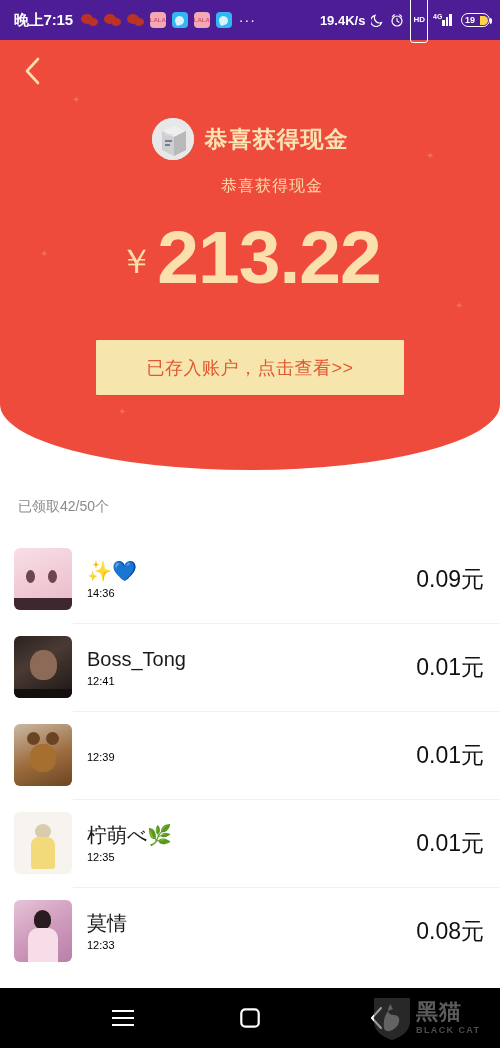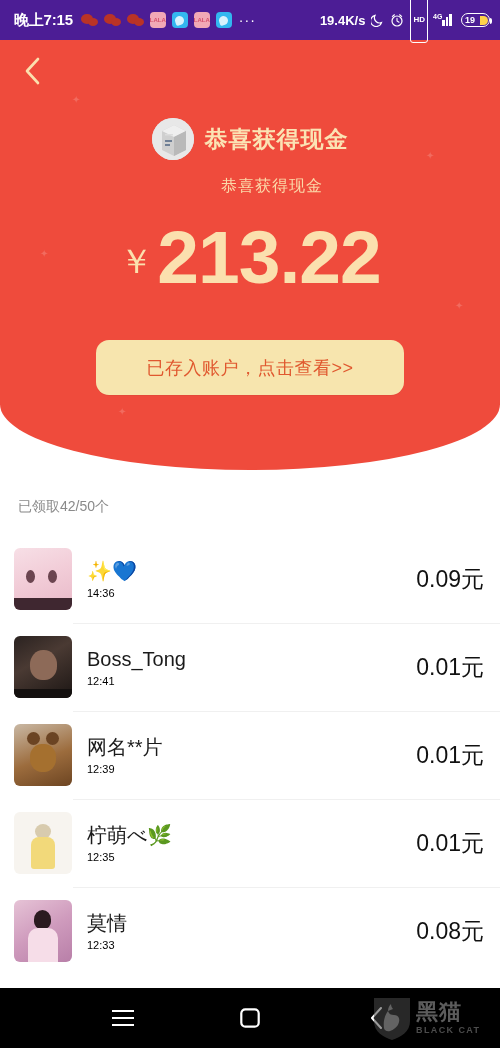--- a/index.html
+++ b/index.html
@@ -99,7 +99,7 @@
   }
   .cta-btn{
     position:absolute; top:340px; left:96px; width:308px; height:55px;
-    background:#f7e5ae; border-radius:13px; z-index:4;
+    background:#f7e5ae; border-radius:1px; z-index:4;
     display:flex; align-items:center; justify-content:center;
     font-size:18px; color:#e0582f; font-weight:500; letter-spacing:0.5px;
     box-shadow:0 1px 0 rgba(0,0,0,.04);

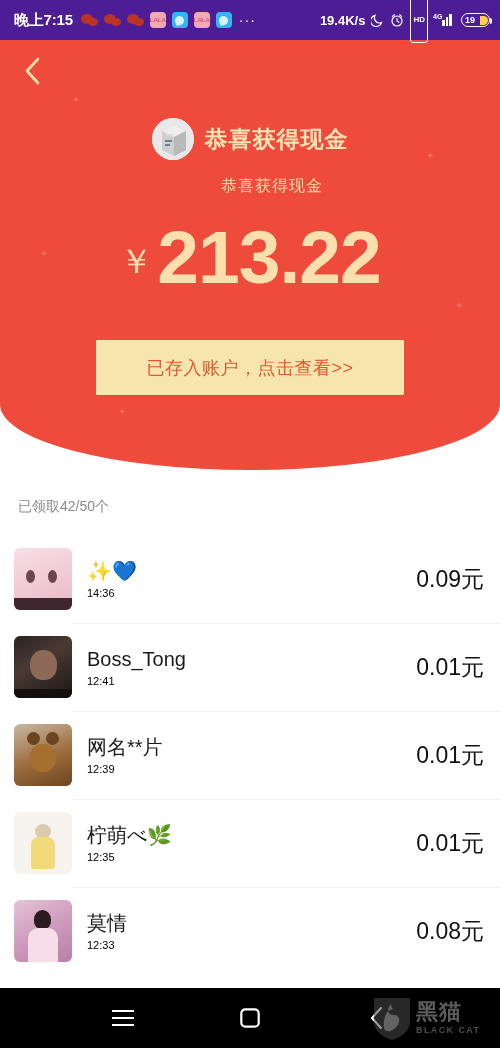--- a/index.html
+++ b/index.html
@@ -280,7 +280,6 @@
   <div class="row">
     <div class="row-avatar av-bear"></div>
     <div class="row-mid">
-      <div class="row-name">网名**片</div>
       <div class="row-time">12:39</div>
     </div>
     <div class="row-amt">0.01元</div>

